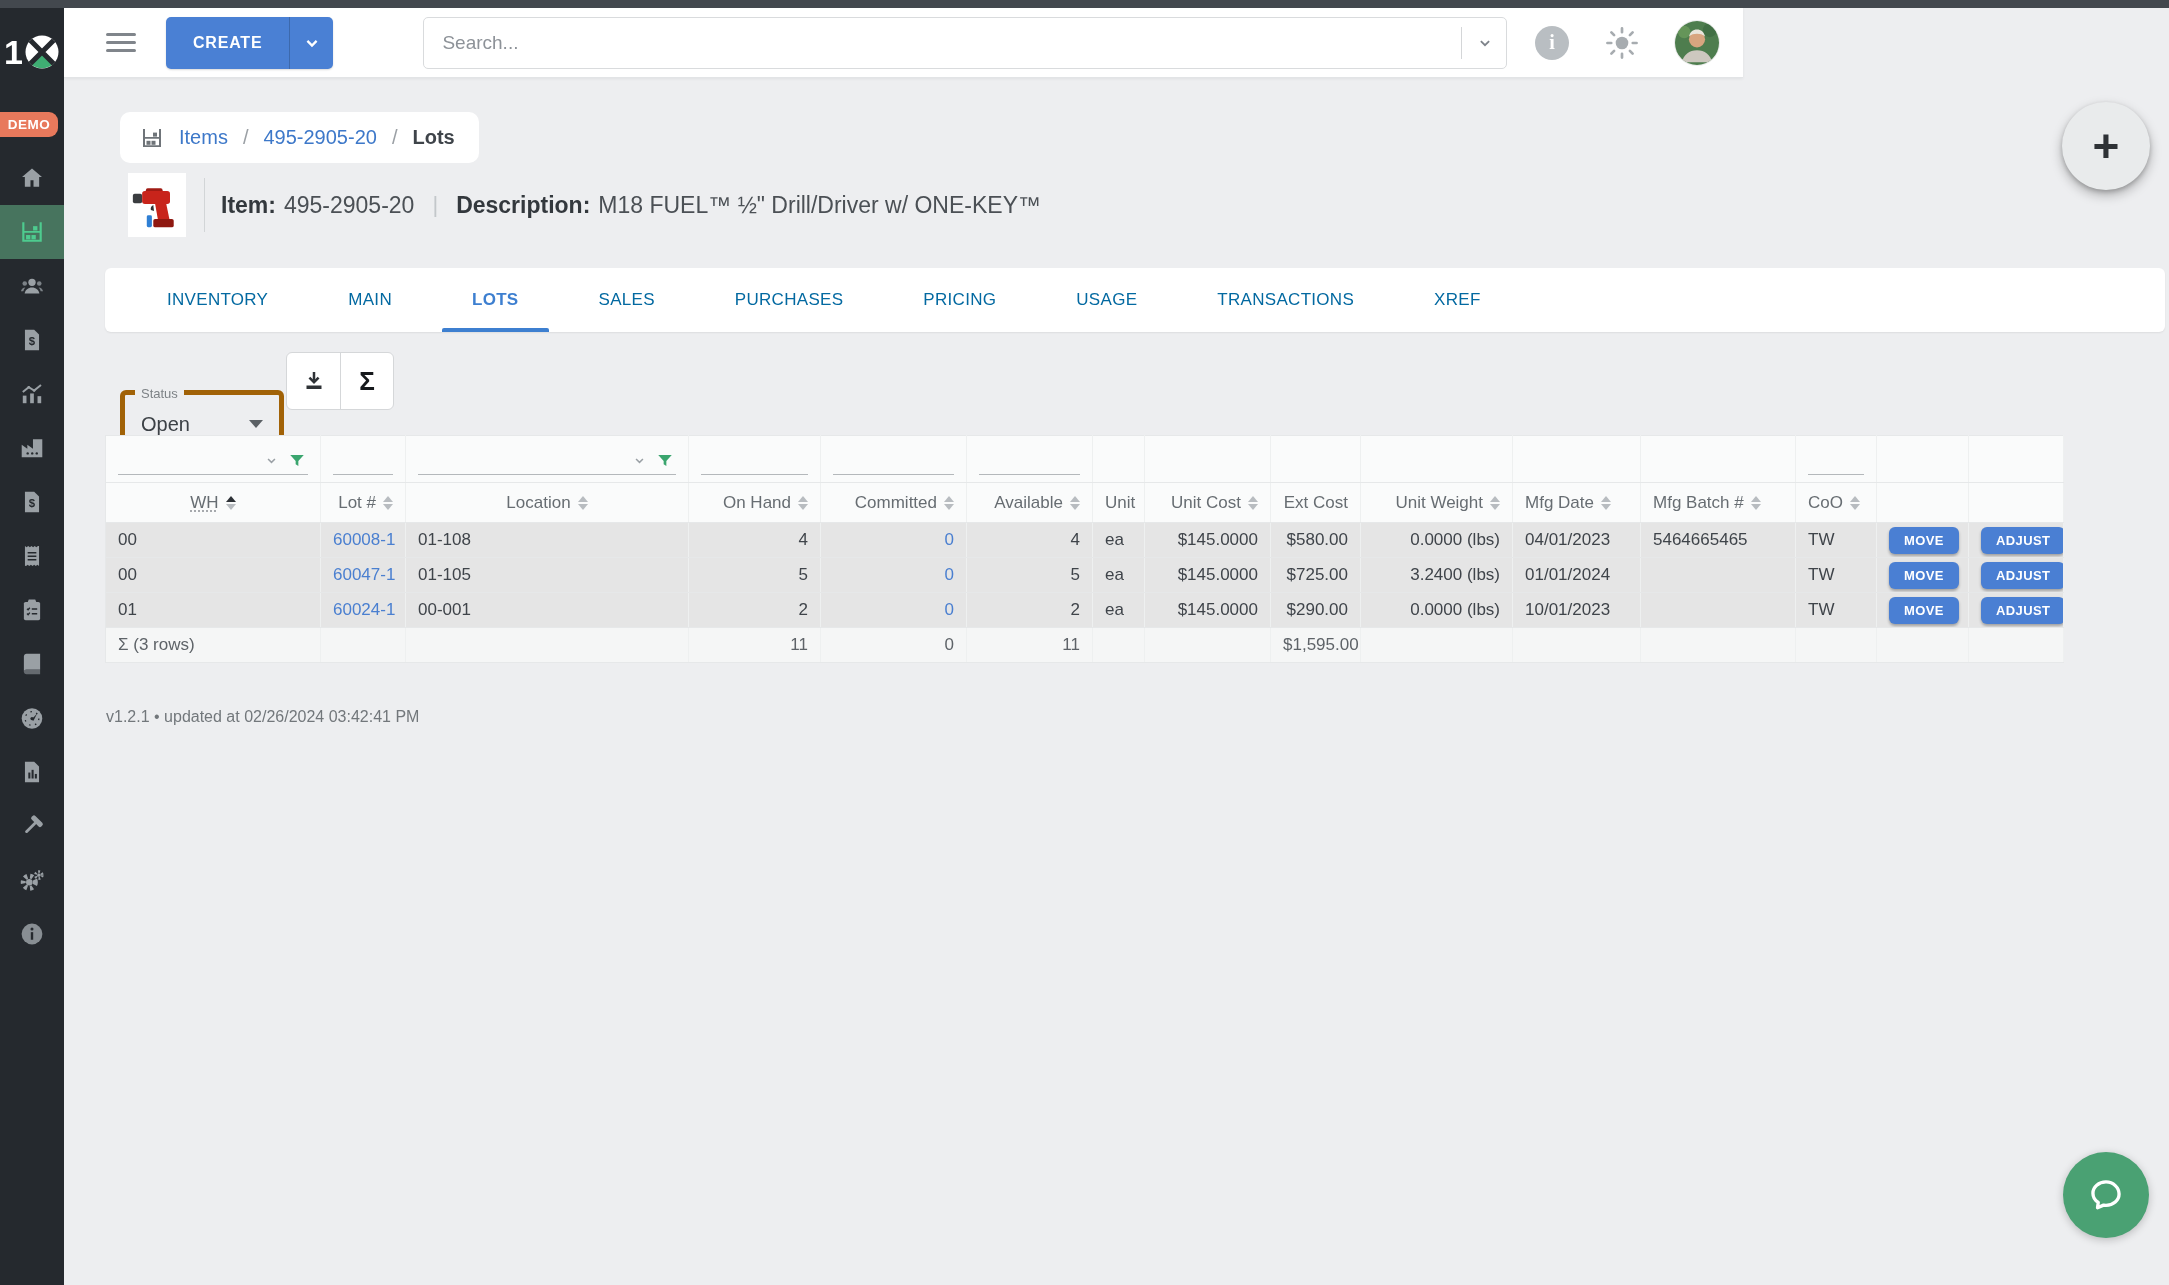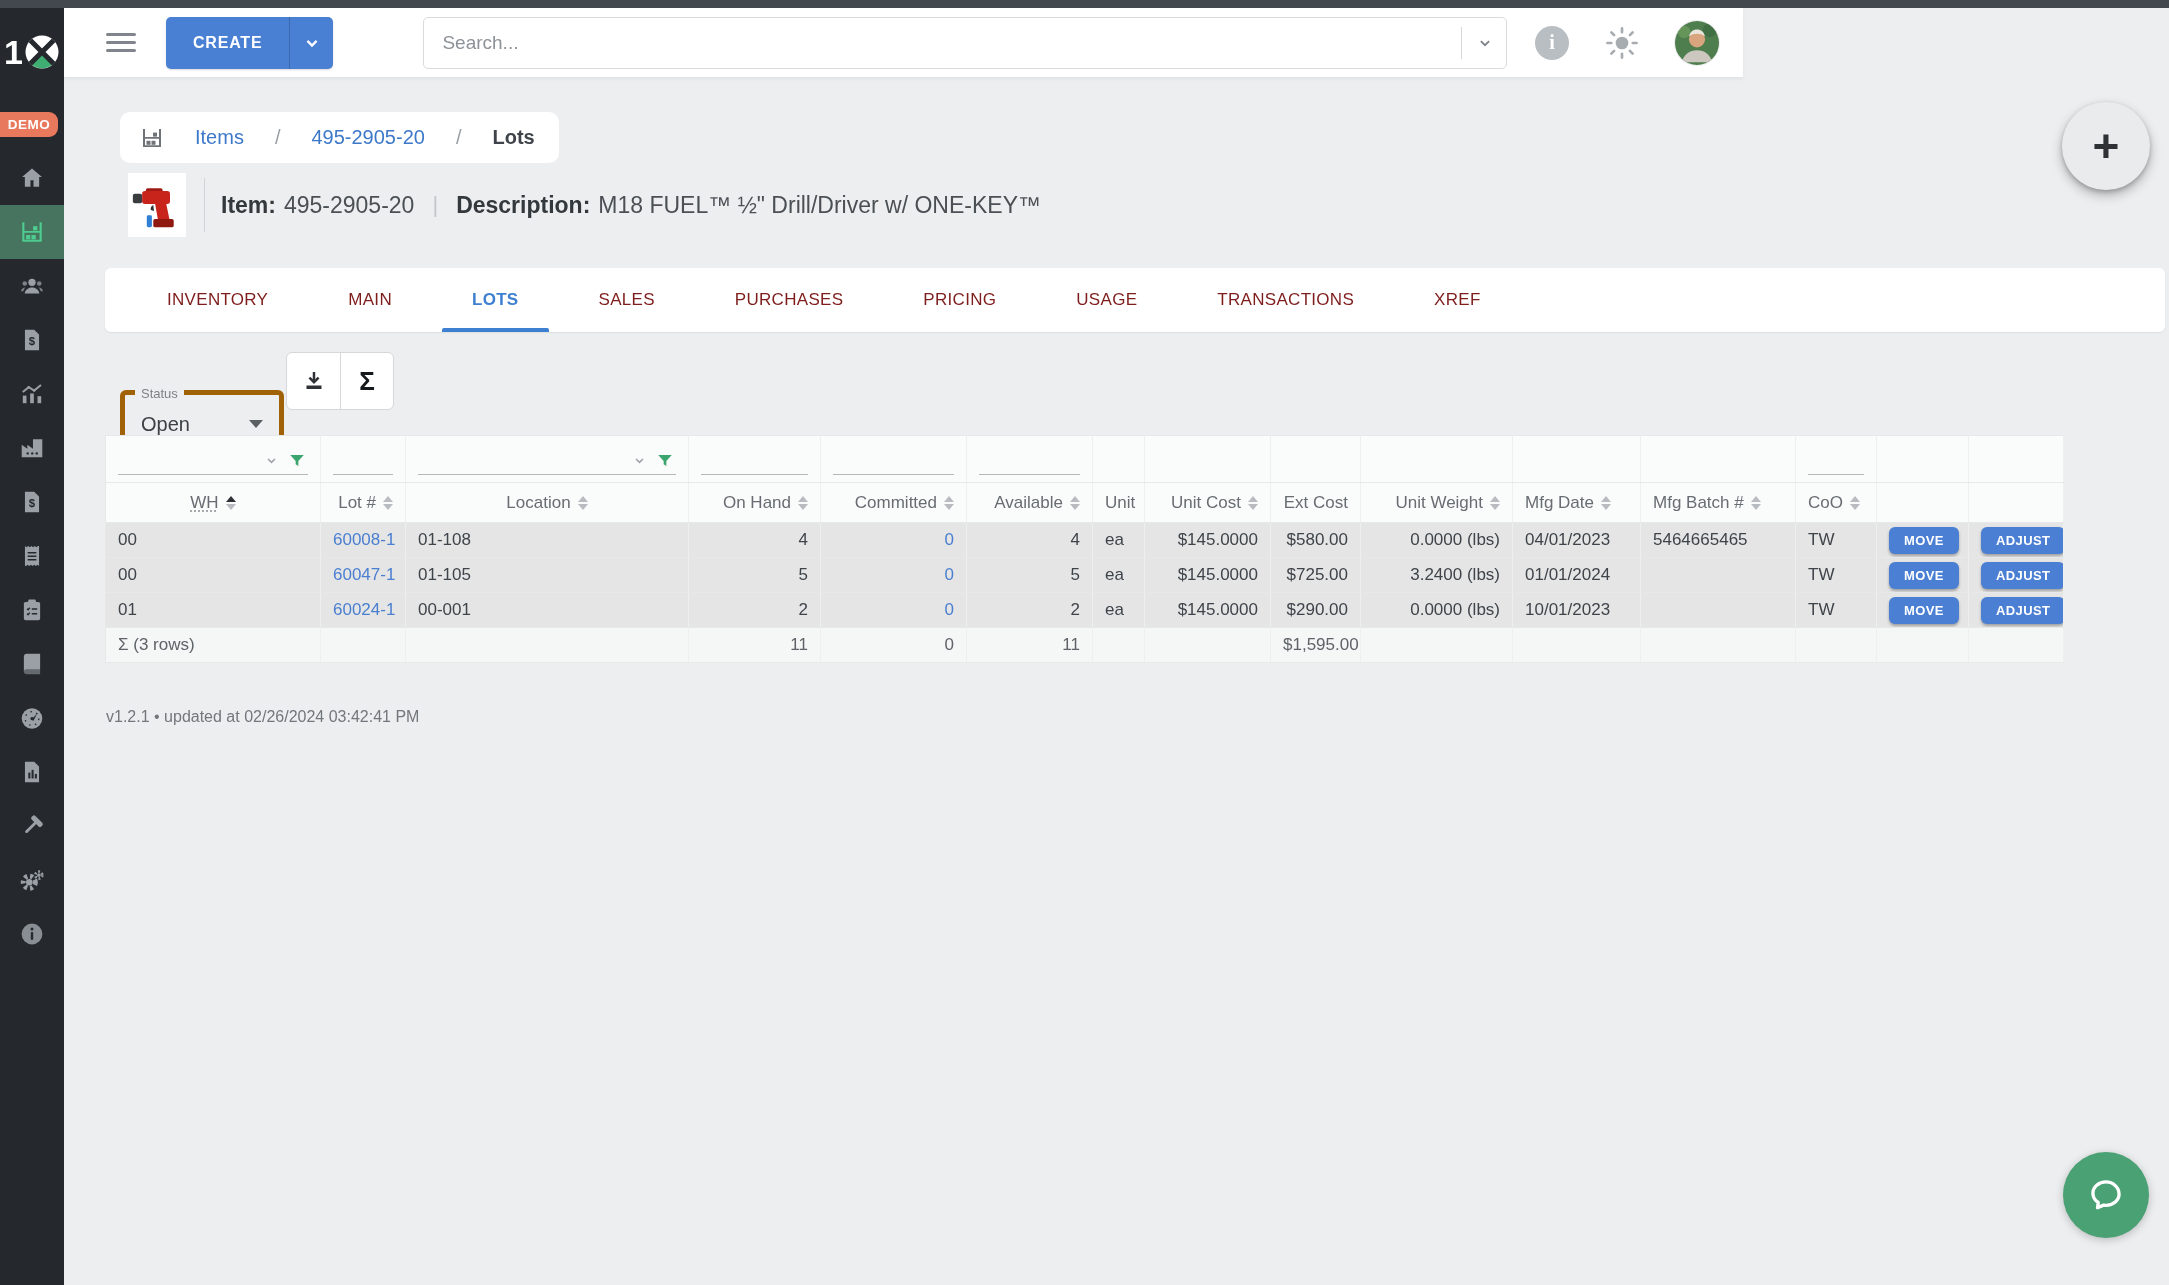--- a/index.html
+++ b/index.html
@@ -60,7 +60,7 @@
 
   
   .breadcrumb { position:absolute; left:120px; top:112px; height:51px; background:#fff; border-radius:10px;
-    display:inline-flex; align-items:center; gap:31px; padding:0 24px 0 20px; font-size:20px; }
+    display:inline-flex; align-items:center; gap:15px; padding:0 24px 0 20px; font-size:20px; }
   .breadcrumb a { color:#3d78c9; text-decoration:none; cursor:pointer; }
   .crumb-sep { color:#9ba0a5; }
   .crumb-current { color:#3f444a; font-weight:bold; }

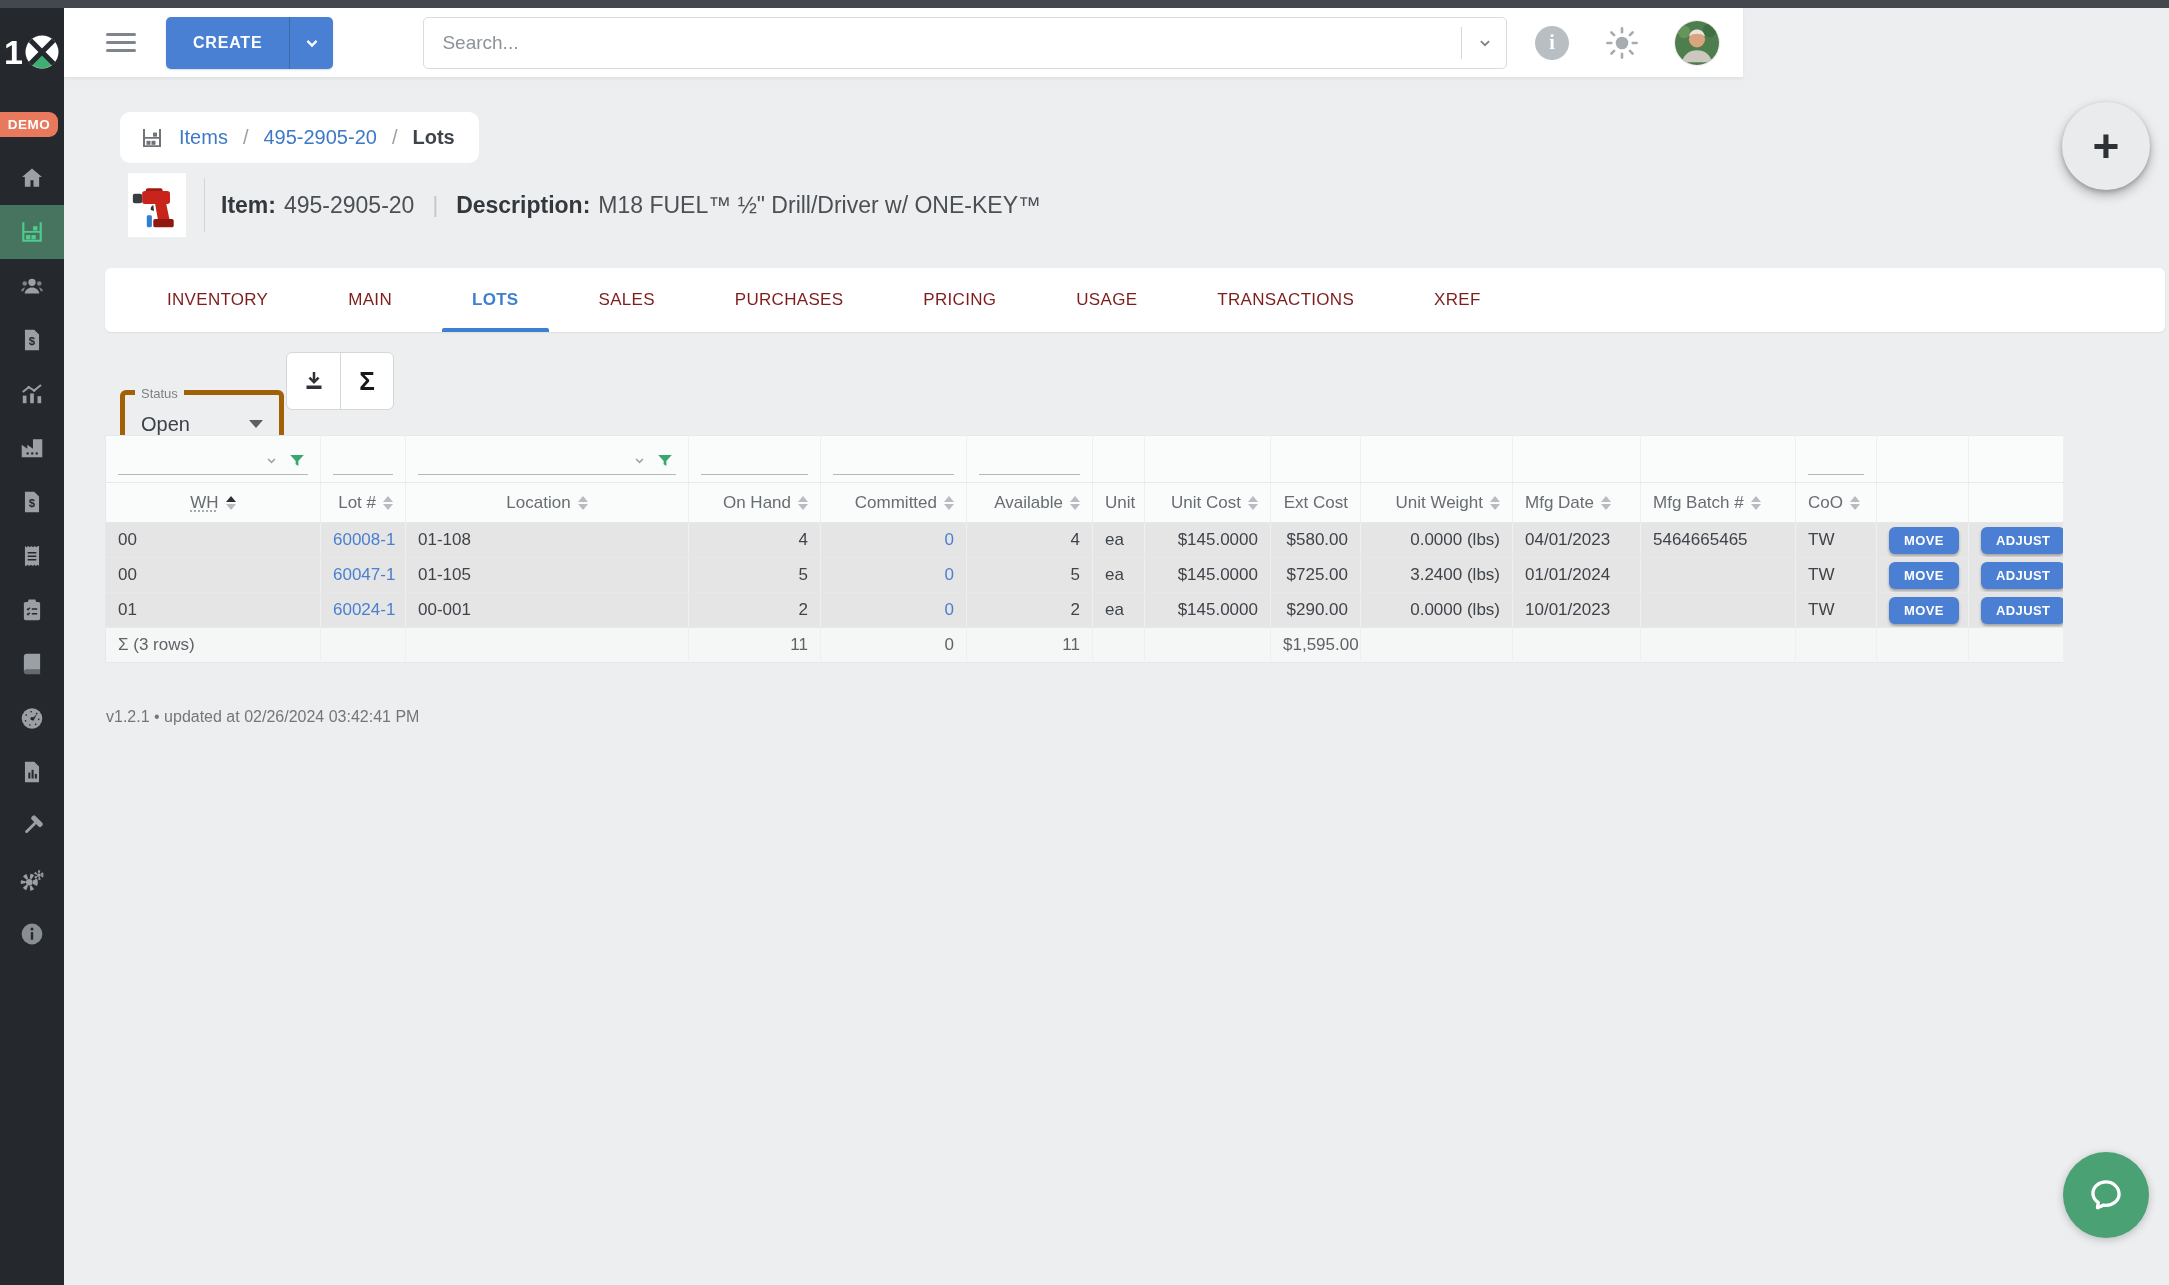--- a/index.html
+++ b/index.html
@@ -77,7 +77,7 @@
   .tabs-card { position:absolute; left:105px; top:268px; width:2060px; height:64px; background:#fff;
     border-radius:6px; box-shadow:0 1px 2px rgba(0,0,0,.07); display:flex; align-items:stretch; padding:0 22px; }
   .tab { position:relative; display:flex; align-items:center; padding:0 40px; font-size:17px;
-    color:#7f1d1d; letter-spacing:.3px; cursor:pointer; white-space:nowrap; }
+    color:#0369a1; letter-spacing:.3px; cursor:pointer; white-space:nowrap; }
   .tab.active { color:#3d7fd0; font-weight:bold; }
   .tab.active::after { content:""; position:absolute; left:10px; right:10px; bottom:0; height:4px;
     background:#3d7fd0; border-radius:2px 2px 0 0; }

